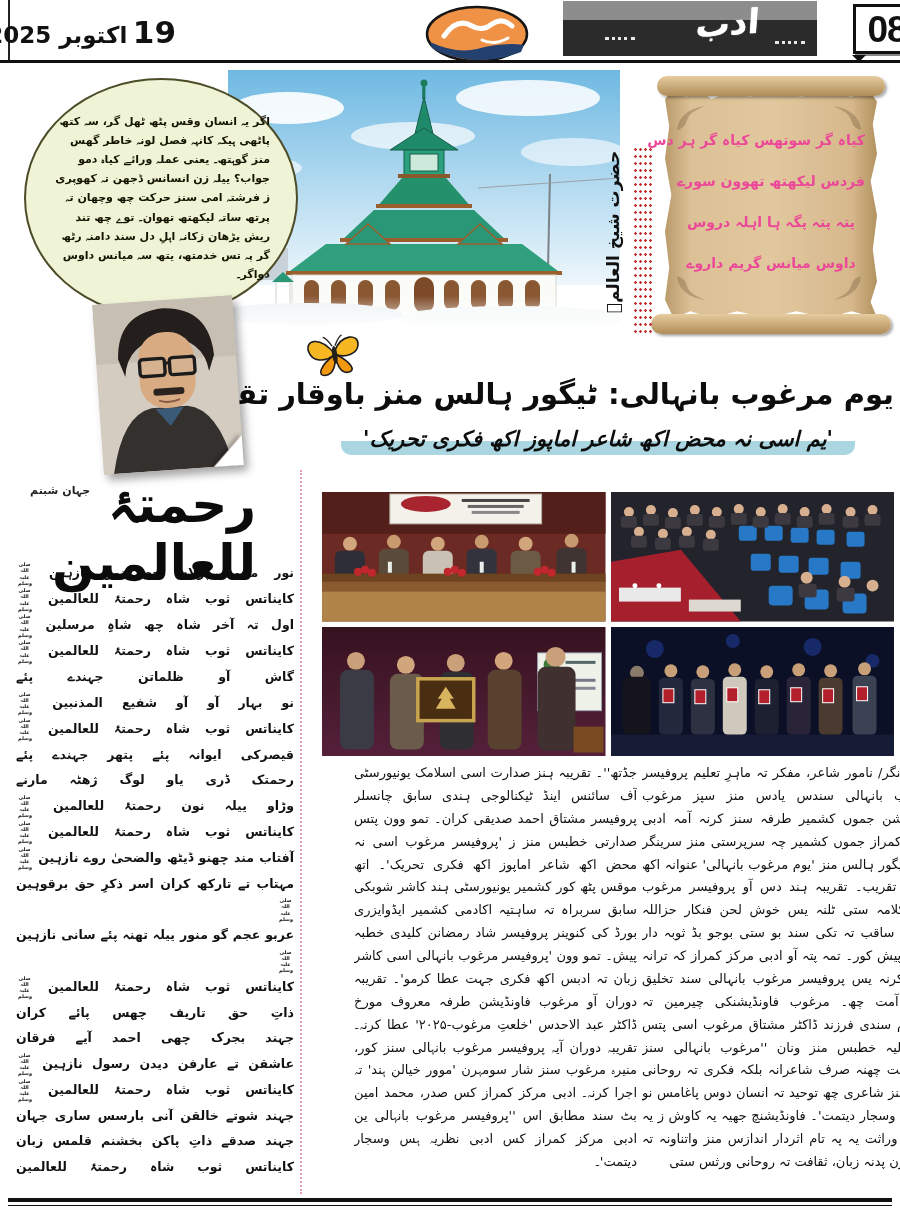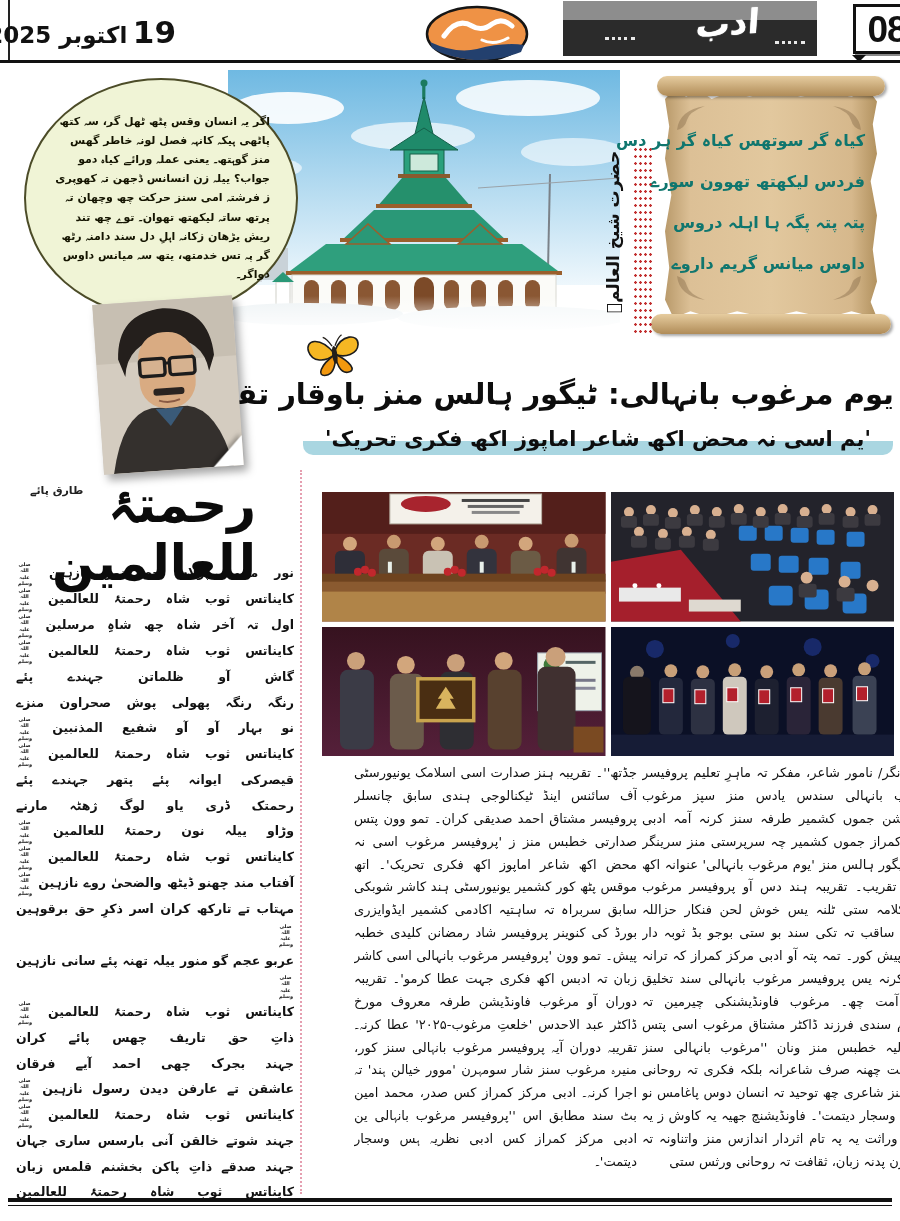--- a/index.html
+++ b/index.html
@@ -43,7 +43,7 @@
   .scroll .fl-tl { left:24px; top:26px; } .scroll .fl-tr { right:28px; top:26px; }
   .scroll .fl-bl { left:24px; bottom:30px; } .scroll .fl-br { right:28px; bottom:30px; }
   .scroll-lines { position:absolute; left:26px; top:44px; width:188px; direction:rtl; text-align:center; }
-  .scroll-line { font-size:16px; font-weight:bold; color:#0f766e; line-height:41px; white-space:nowrap; }
+  .scroll-line { font-size:14px; font-weight:bold; color:#ec4899; line-height:41px; white-space:nowrap; }
 
   
   .butterfly { position:absolute; left:303px; top:328px; width:62px; height:50px; transform:rotate(-8deg); z-index:6; }

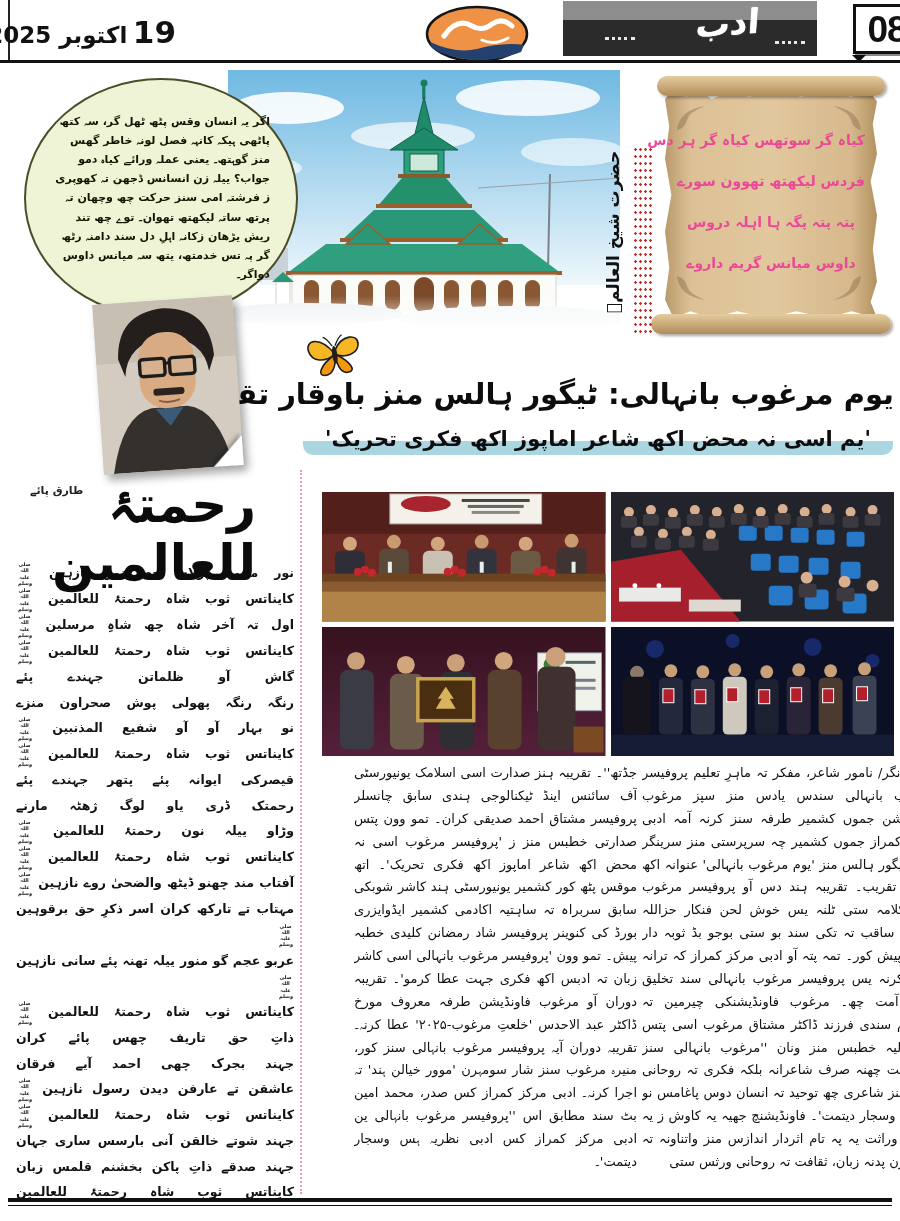--- a/index.html
+++ b/index.html
@@ -53,7 +53,7 @@
   
   .headline-wrap { position:absolute; left:302px; top:370px; width:592px; text-align:center; direction:rtl; z-index:2; }
   .headline { font-size:29px; font-weight:bold; color:#0d0d0d; white-space:nowrap; line-height:1.7; }
-  .subheadline { margin-top:8px; font-size:21px; font-weight:bold; color:#0d0d0d; white-space:nowrap; }
+  .subheadline { margin-top:8px; font-size:21px; font-weight:bold; color:#0d0d0d; white-space:nowrap;font-style:italic; }
   .subheadline .hl { background:linear-gradient(#a9d6e1,#a9d6e1) no-repeat left bottom/100% 52%; padding:0 22px 4px 22px; border-radius:10px; }
 
   

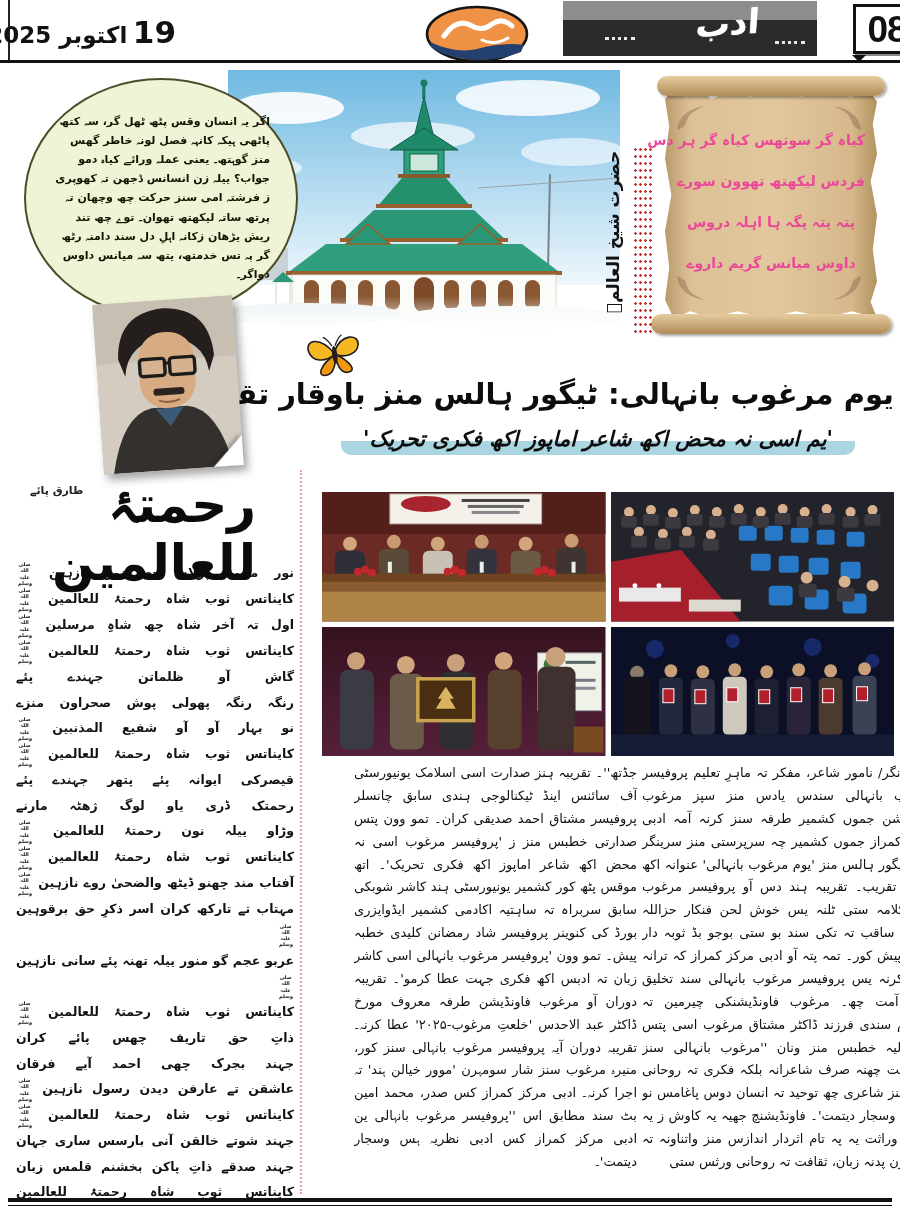--- a/index.html
+++ b/index.html
@@ -406,7 +406,7 @@
   <div class="poem-sec">
     <div class="poem-head">
       <div class="poem-title">رحمتۂ للعالمین</div>
-      <div class="poem-author">طارق پائے</div>
+      <div class="poem-author">جہان شبنم</div>
     </div>
     <div class="poem-lines">
         <div class="poem-line" dir="rtl">نور محمد پزلان چھ نور نازہین <span class="seal">صلی اللہ علیہ وسلم</span></div>

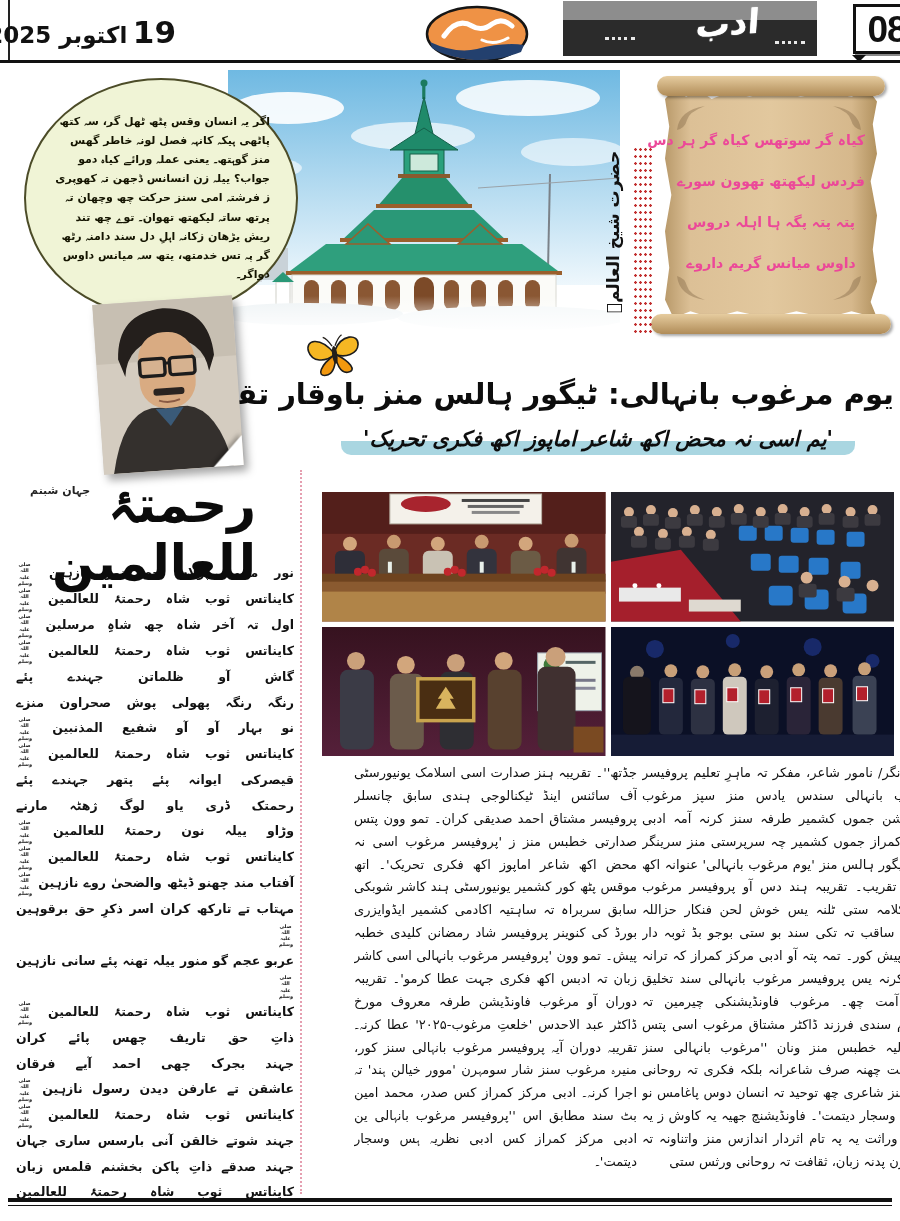--- a/index.html
+++ b/index.html
@@ -414,7 +414,6 @@
         <div class="poem-line" dir="rtl">اول تہ آخر شاہ چھ شاہِ مرسلین <span class="seal">صلی اللہ علیہ وسلم</span></div>
         <div class="poem-line" dir="rtl">کایناتس ثوب شاہ رحمتۂ للعالمین <span class="seal">صلی اللہ علیہ وسلم</span></div>
         <div class="poem-line" dir="rtl">گاش آو ظلماتن جہندے پئے</div>
-        <div class="poem-line" dir="rtl">رنگہ رنگہ پھولی پوش صحراون منزے</div>
         <div class="poem-line" dir="rtl">نو بہار آو آو شفیع المذنبین <span class="seal">صلی اللہ علیہ وسلم</span></div>
         <div class="poem-line" dir="rtl">کایناتس ثوب شاہ رحمتۂ للعالمین <span class="seal">صلی اللہ علیہ وسلم</span></div>
         <div class="poem-line" dir="rtl">قیصرکی ایوانہ پئے پتھر جہندے پئے</div>

